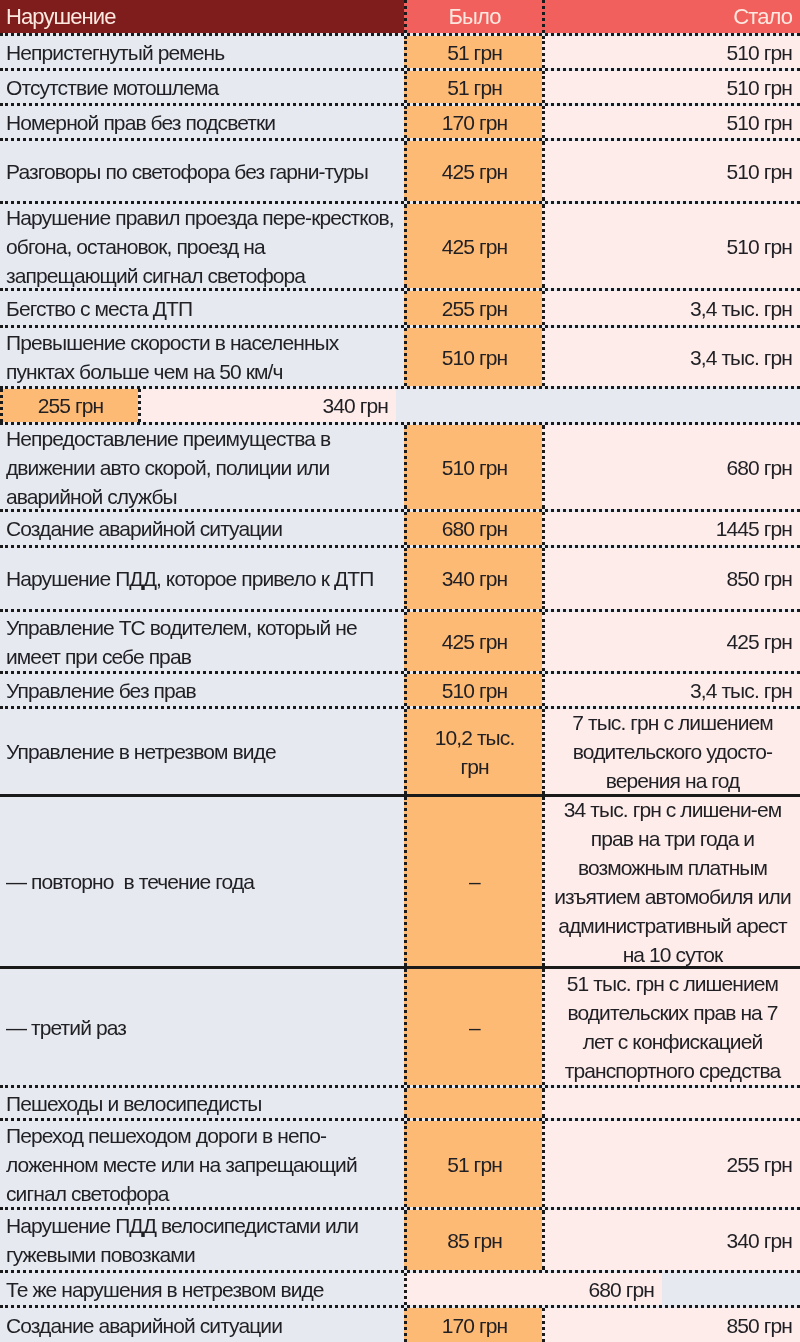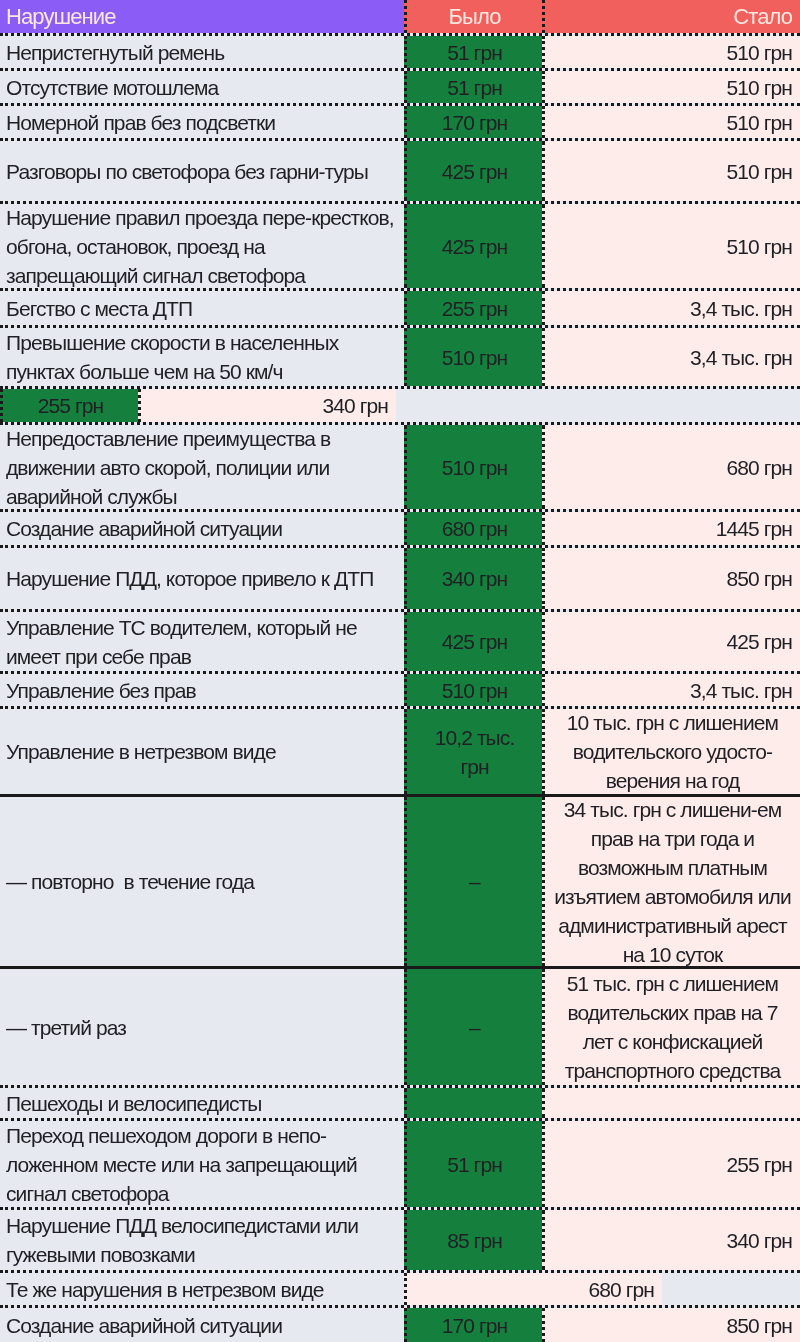--- a/index.html
+++ b/index.html
@@ -26,7 +26,7 @@
   .c1 { width: 404px; background: #e6e9f0; text-align: left; justify-content: flex-start; padding-left: 6px; }
   .c2 { width: 138px; background: #15803d; justify-content: center; text-align: center; border-left: 3px dotted #1a1a1a; }
   .c3 { width: 258px; background: #fdecea; justify-content: flex-end; text-align: center; border-left: 3px dotted #1a1a1a; }
-  .header .cell { background: #8b5cf6; color: #fde8e0; font-size: 22px; }
+  .header .cell { background: #7f1d1d; color: #fde8e0; font-size: 22px; }
   .header .c2, .header .c3 { background: #f2605d; }
   .cell span { display: block; }
   .c1 span { padding-right: 4px; }

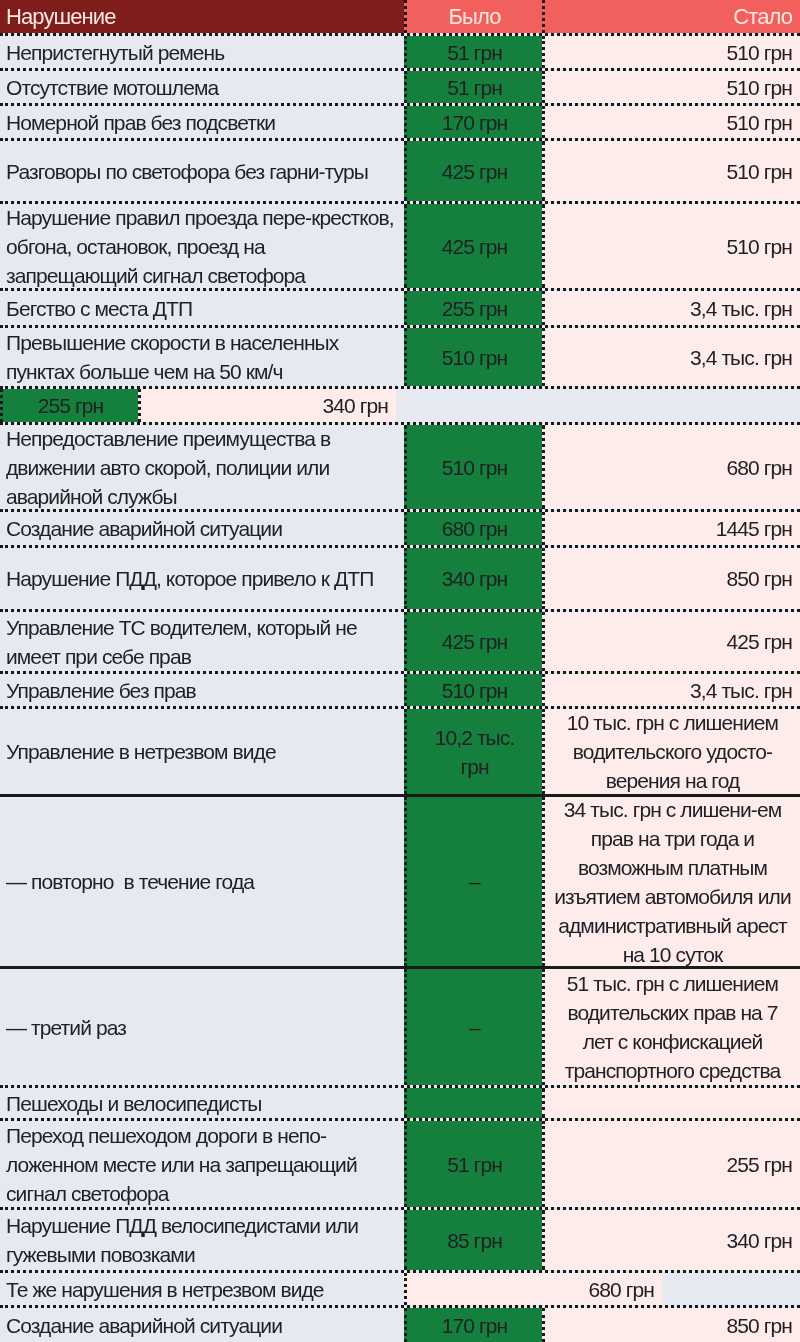--- a/index.html
+++ b/index.html
@@ -24,7 +24,7 @@
     padding: 0 6px;
   }
   .c1 { width: 404px; background: #e6e9f0; text-align: left; justify-content: flex-start; padding-left: 6px; }
-  .c2 { width: 138px; background: #15803d; justify-content: center; text-align: center; border-left: 3px dotted #1a1a1a; }
+  .c2 { width: 138px; background: #fdba74; justify-content: center; text-align: center; border-left: 3px dotted #1a1a1a; }
   .c3 { width: 258px; background: #fdecea; justify-content: flex-end; text-align: center; border-left: 3px dotted #1a1a1a; }
   .header .cell { background: #7f1d1d; color: #fde8e0; font-size: 22px; }
   .header .c2, .header .c3 { background: #f2605d; }

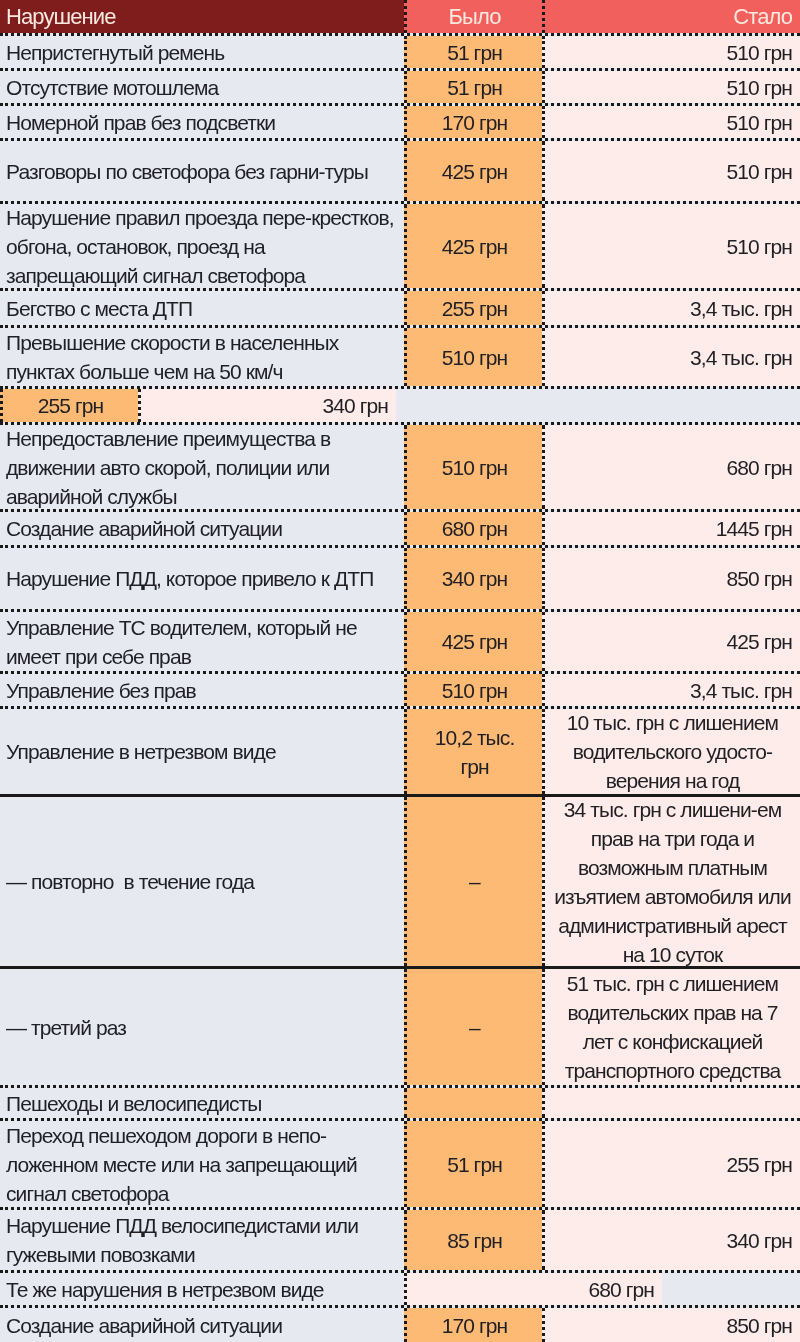--- a/index.html
+++ b/index.html
@@ -209,7 +209,7 @@
         <span style="padding:0 10px">10,2 тыс. грн</span>
       </div>
     <div class="cell c3">
-        <span>10 тыс. грн с лишением водительского удосто-верения на год</span>
+        <span>7 тыс. грн с лишением водительского удосто-верения на год</span>
       </div>
   </div>
 

